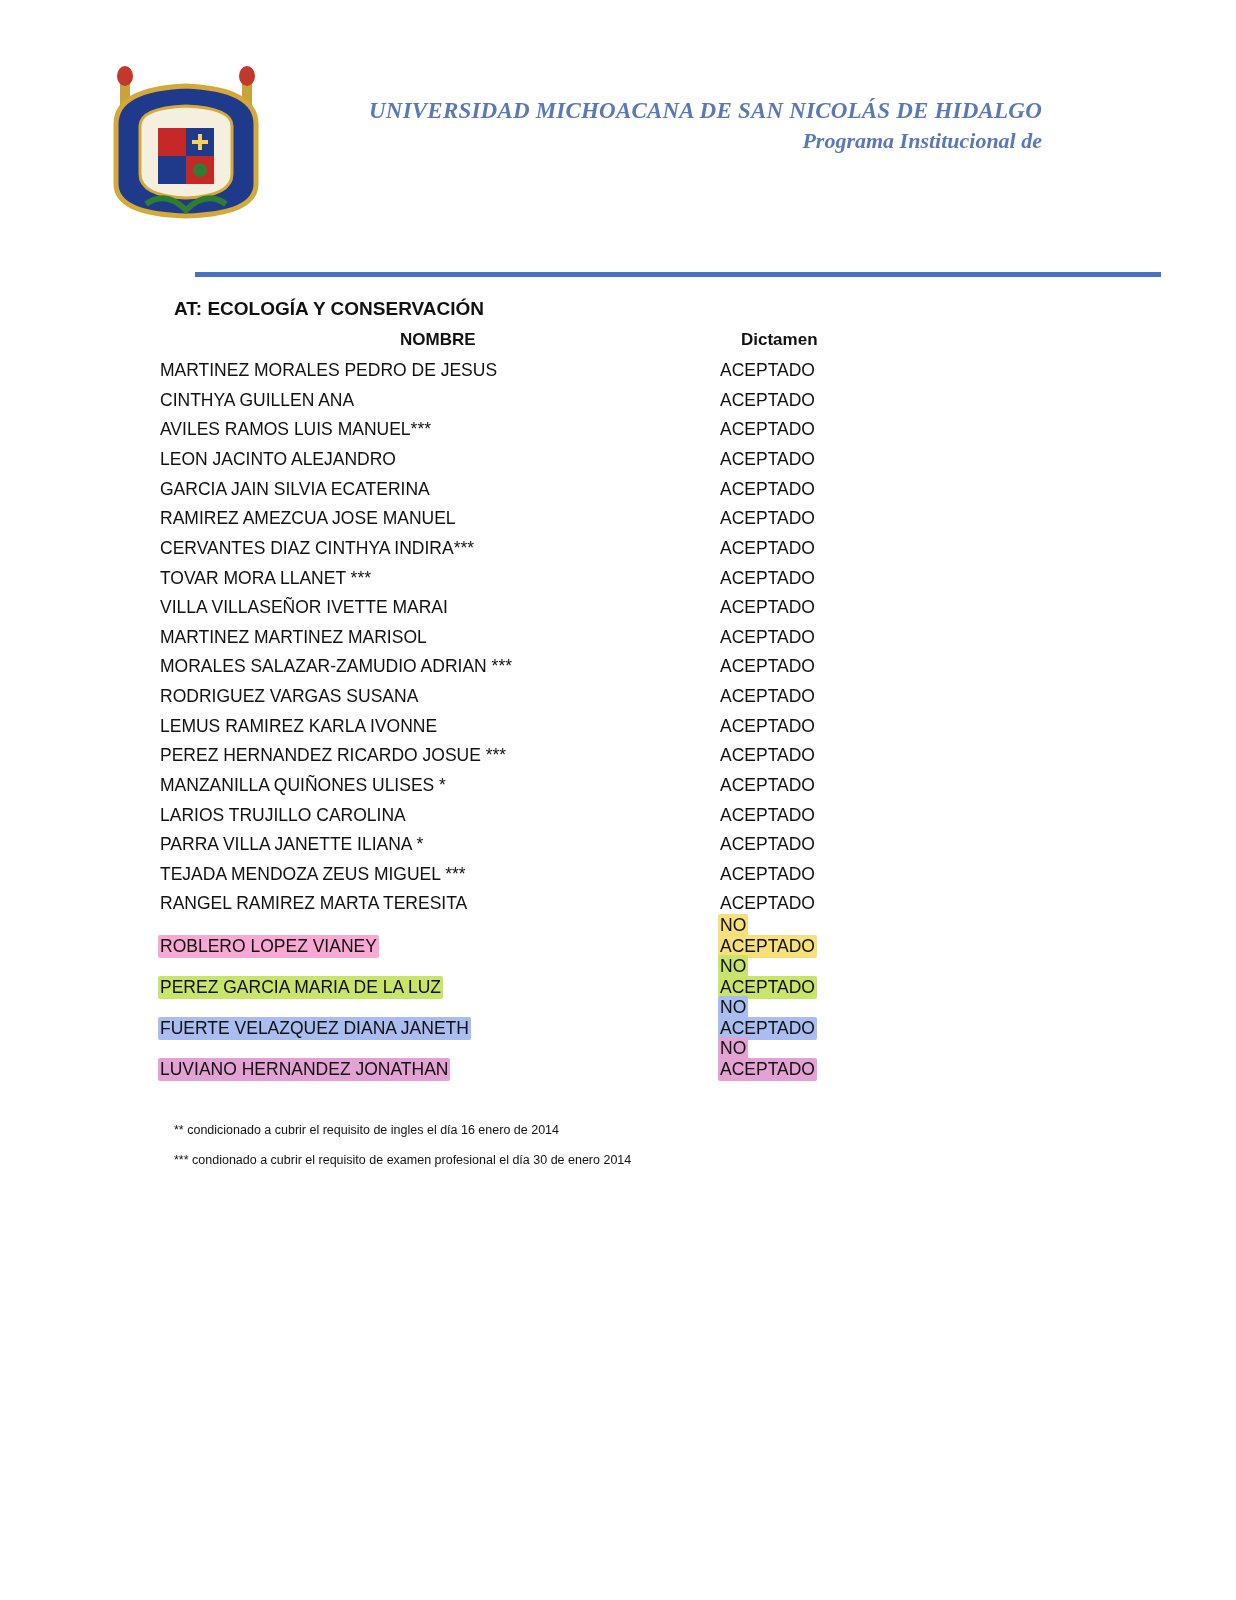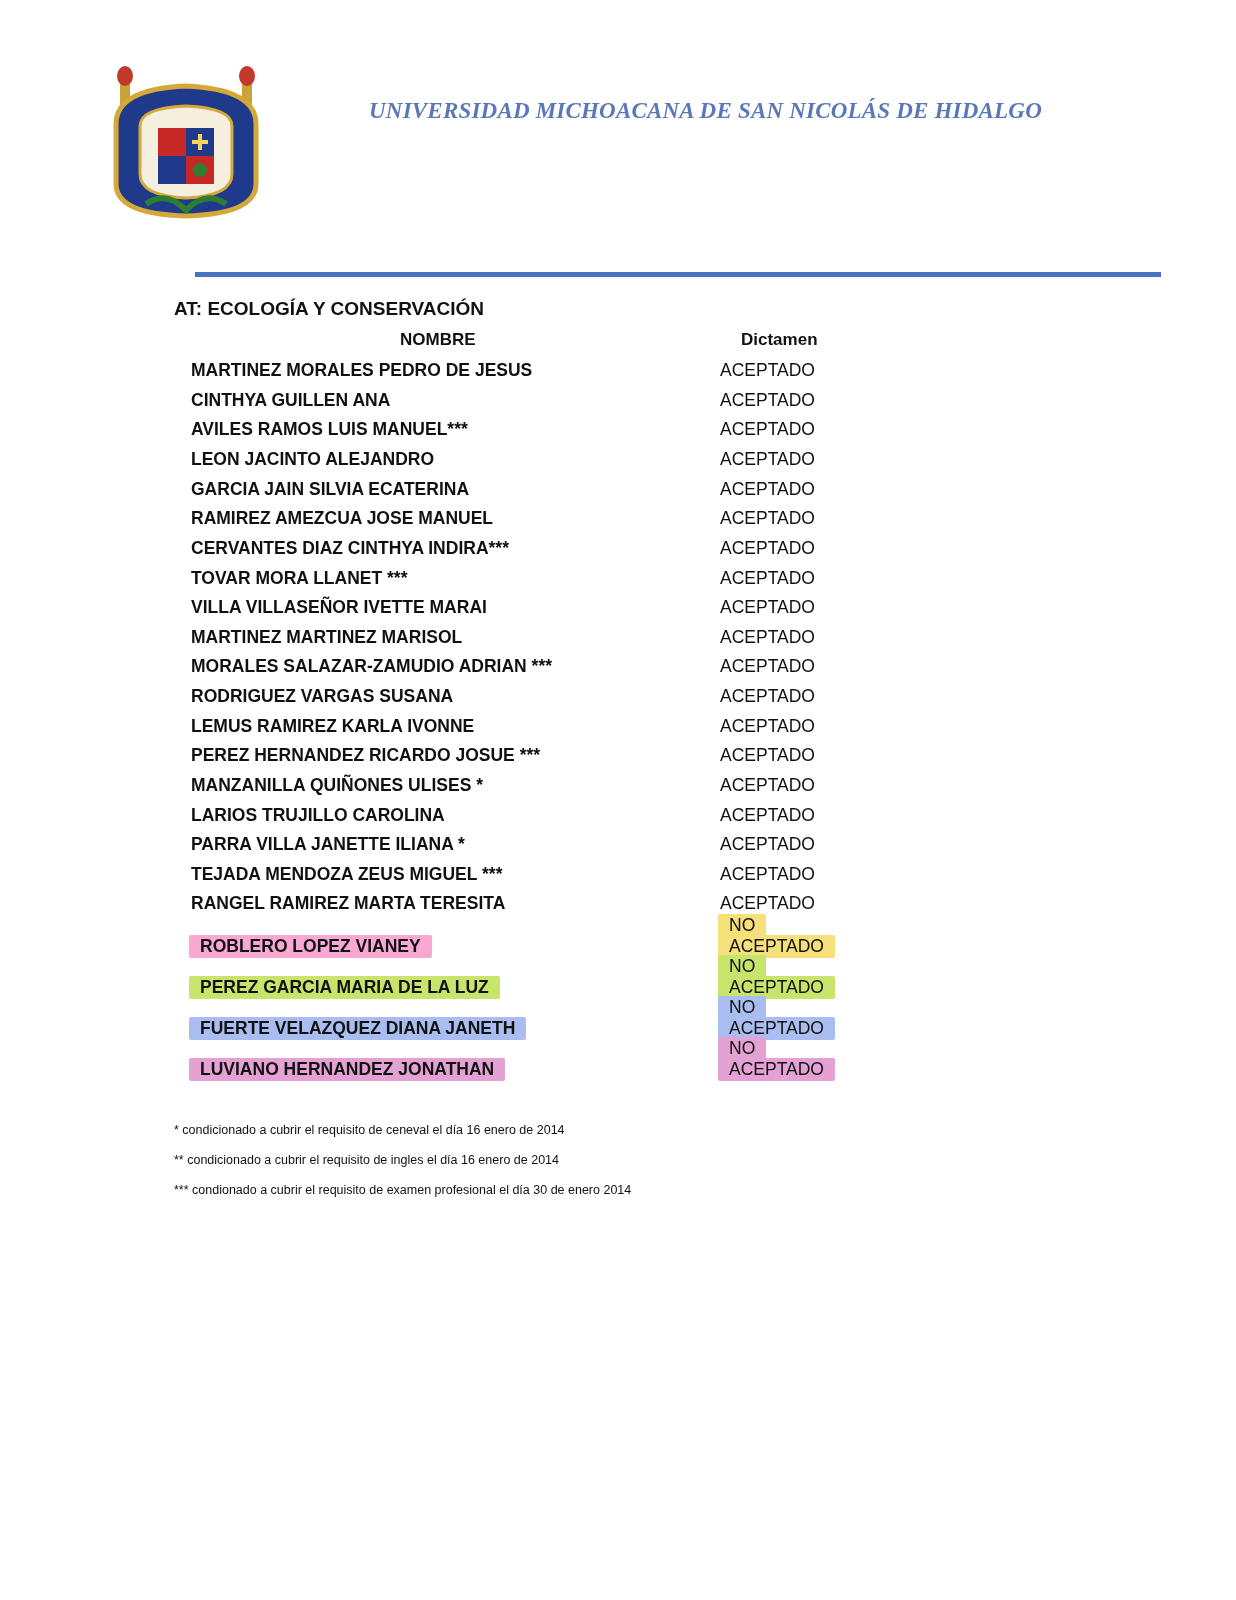--- a/index.html
+++ b/index.html
@@ -45,6 +45,7 @@
 <div class="header">
   <div class="uni">UNIVERSIDAD MICHOACANA DE SAN NICOLÁS DE HIDALGO</div>
   <div style="height:30px"></div>
+  <div class="sub">Programa Institucional de</div>
 </div>
 
 <div class="rule"></div>

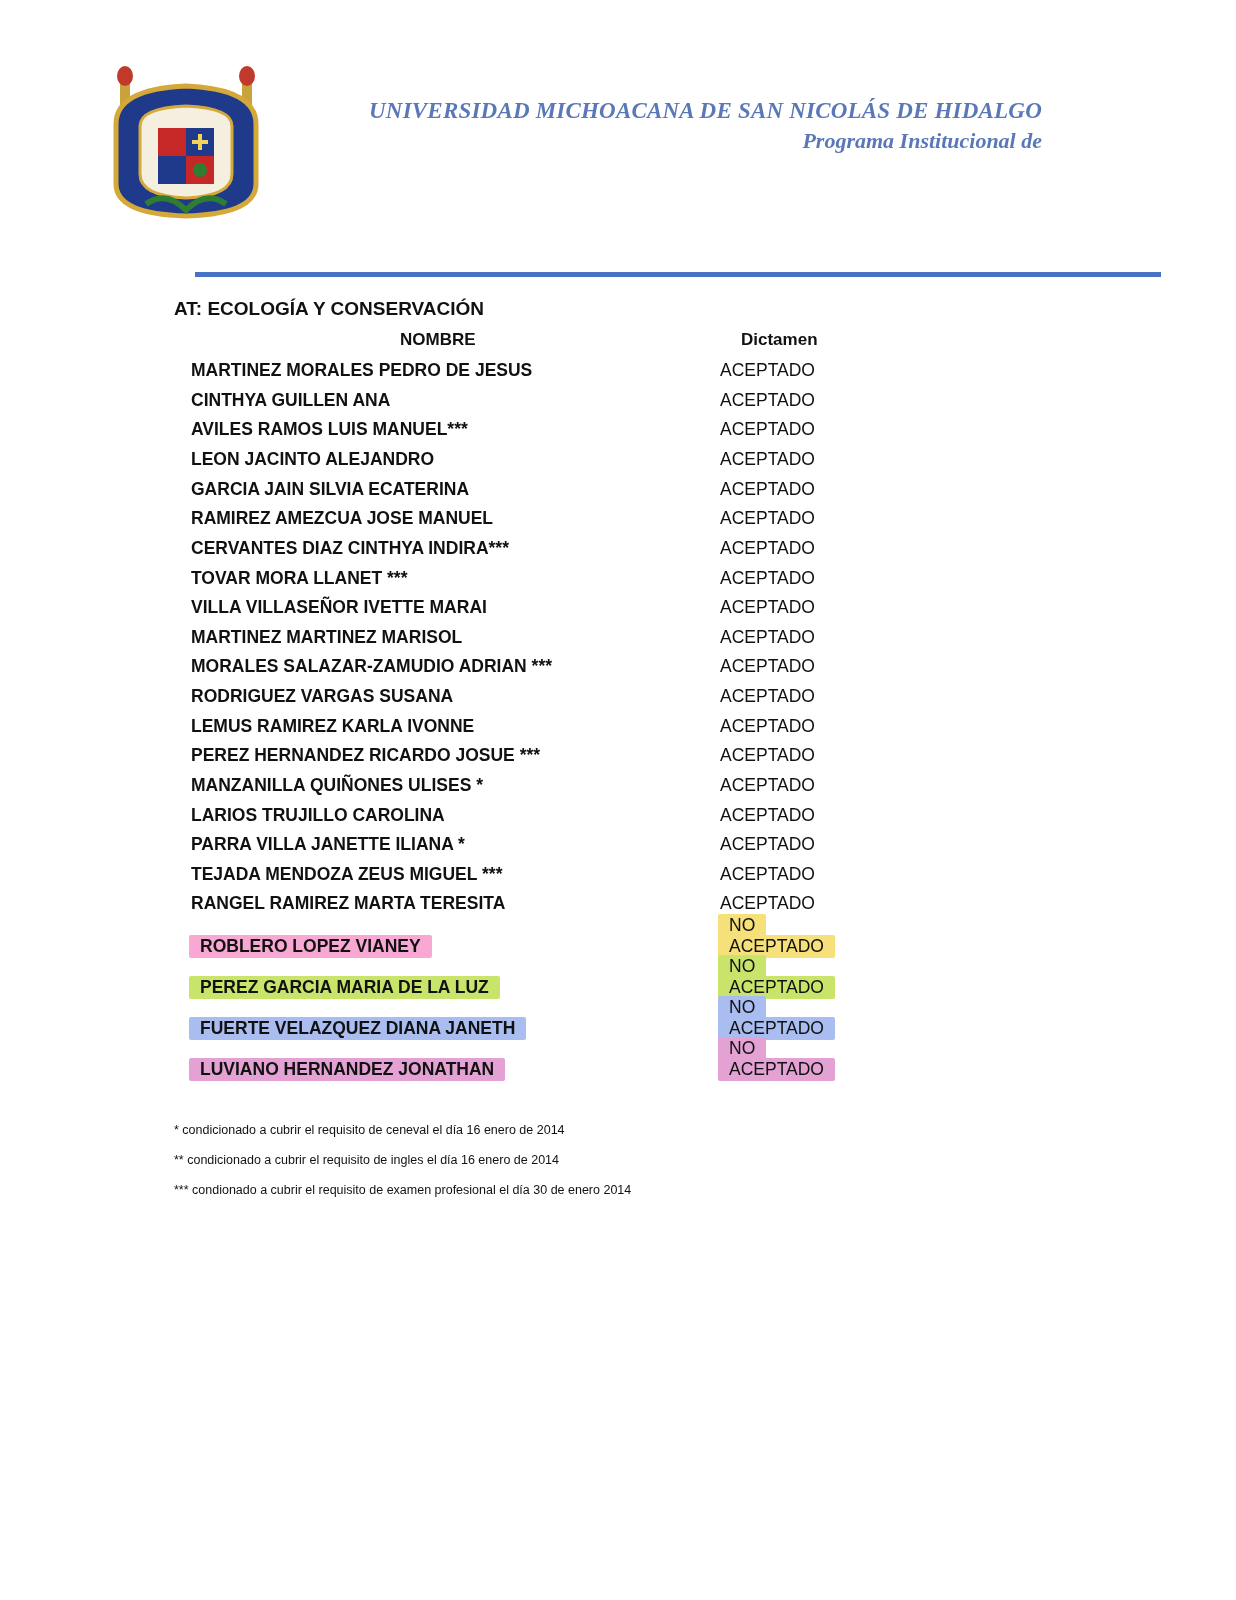--- a/index.html
+++ b/index.html
@@ -13,7 +13,7 @@
   .col-nombre { position: absolute; left: 400px; top: 330px; font-size: 17px; font-weight: bold; text-align: center; }
   .col-dictamen { position: absolute; left: 741px; top: 330px; font-size: 17px; font-weight: bold; }
   .row { position: absolute; left: 0; width: 1236px; height: 24px; font-size: 17.5px; }
-  .row .name { position: absolute; left: 191px; top: 0; white-space: nowrap; font-weight: bold; }
+  .row .name { position: absolute; left: 160px; top: 0; white-space: nowrap; }
   .row .status { position: absolute; left: 720px; top: 0; white-space: nowrap; }
   .hl { padding: 1px 11px; margin-left: -2px; border-radius: 2px; }
   .no-line { position: absolute; left: 720px; font-size: 17.5px; }

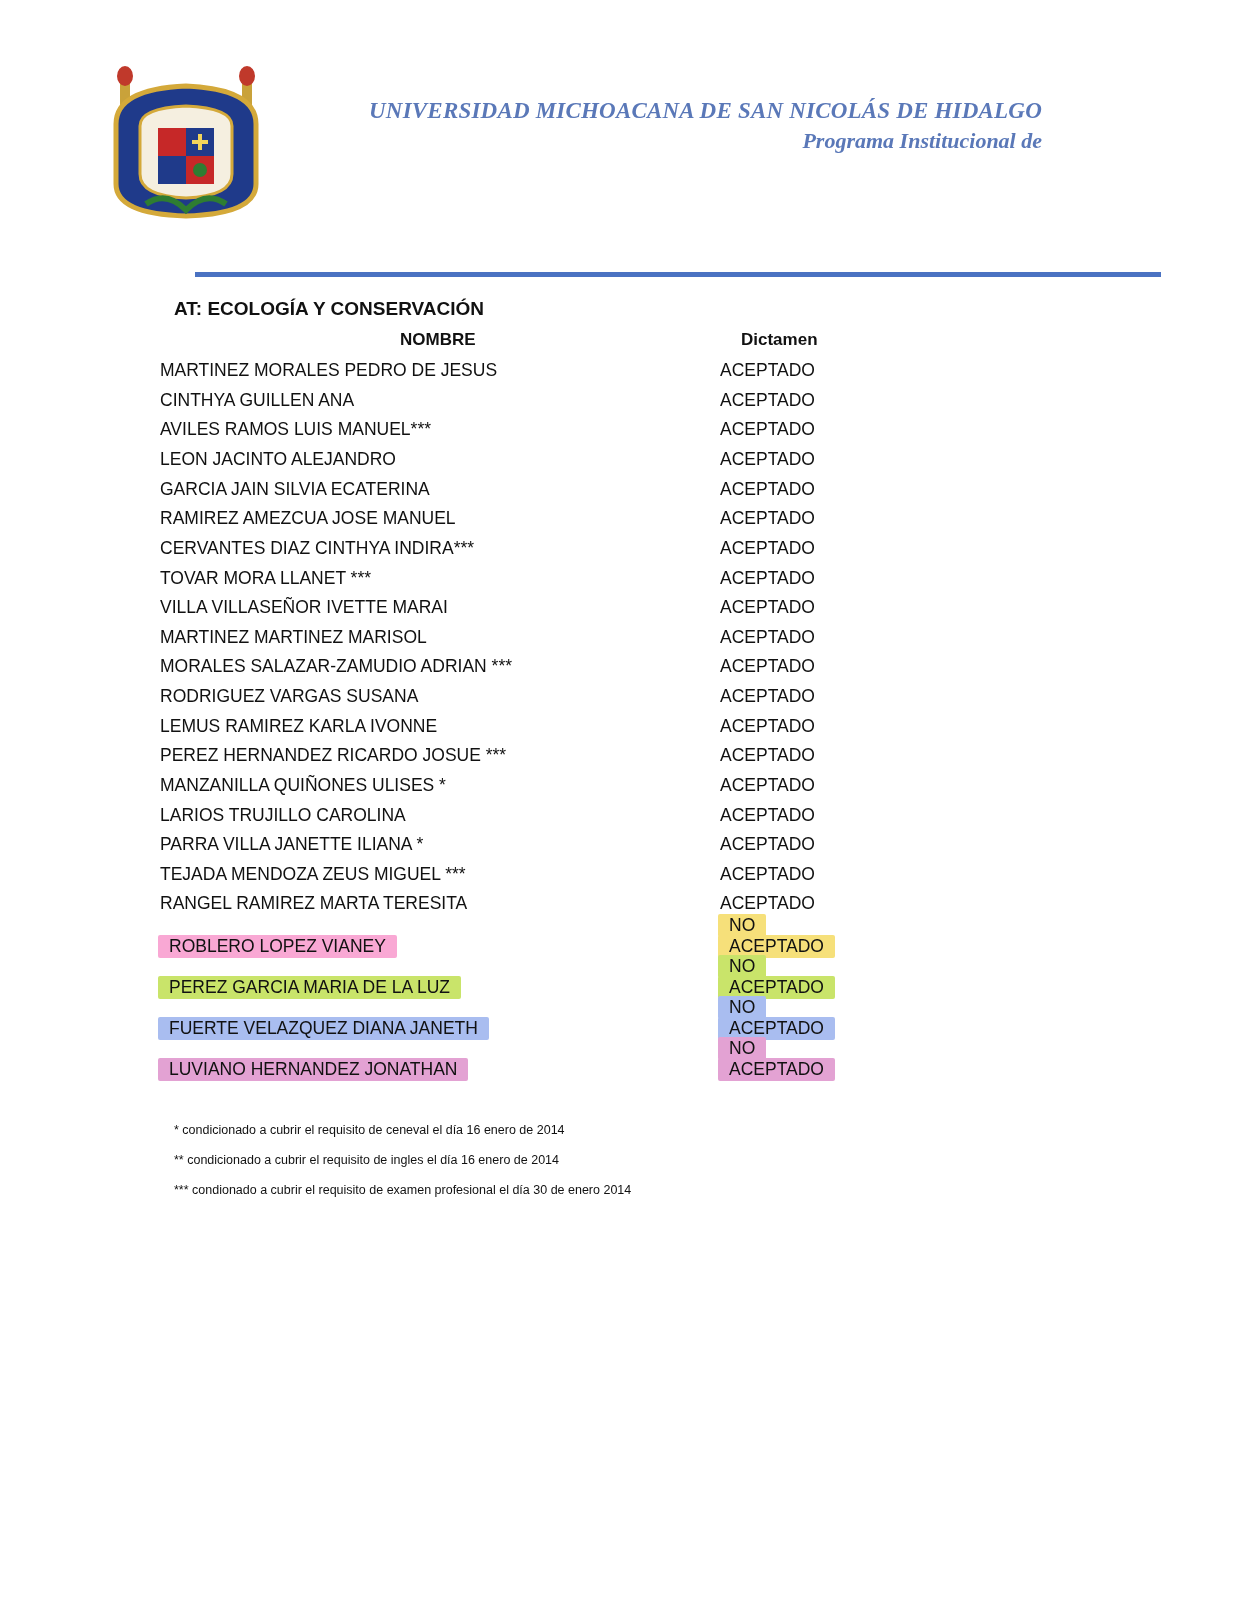--- a/index.html
+++ b/index.html
@@ -15,7 +15,7 @@
   .row { position: absolute; left: 0; width: 1236px; height: 24px; font-size: 17.5px; }
   .row .name { position: absolute; left: 160px; top: 0; white-space: nowrap; }
   .row .status { position: absolute; left: 720px; top: 0; white-space: nowrap; }
-  .hl { padding: 1px 11px; margin-left: -2px; border-radius: 2px; }
+  .hl { padding: 1px 2px; margin-left: -2px; border-radius: 2px; }
   .no-line { position: absolute; left: 720px; font-size: 17.5px; }
   .notes { position: absolute; left: 174px; top: 1122px; font-size: 12.5px; }
   .notes div { height: 30px; line-height: 16px; }

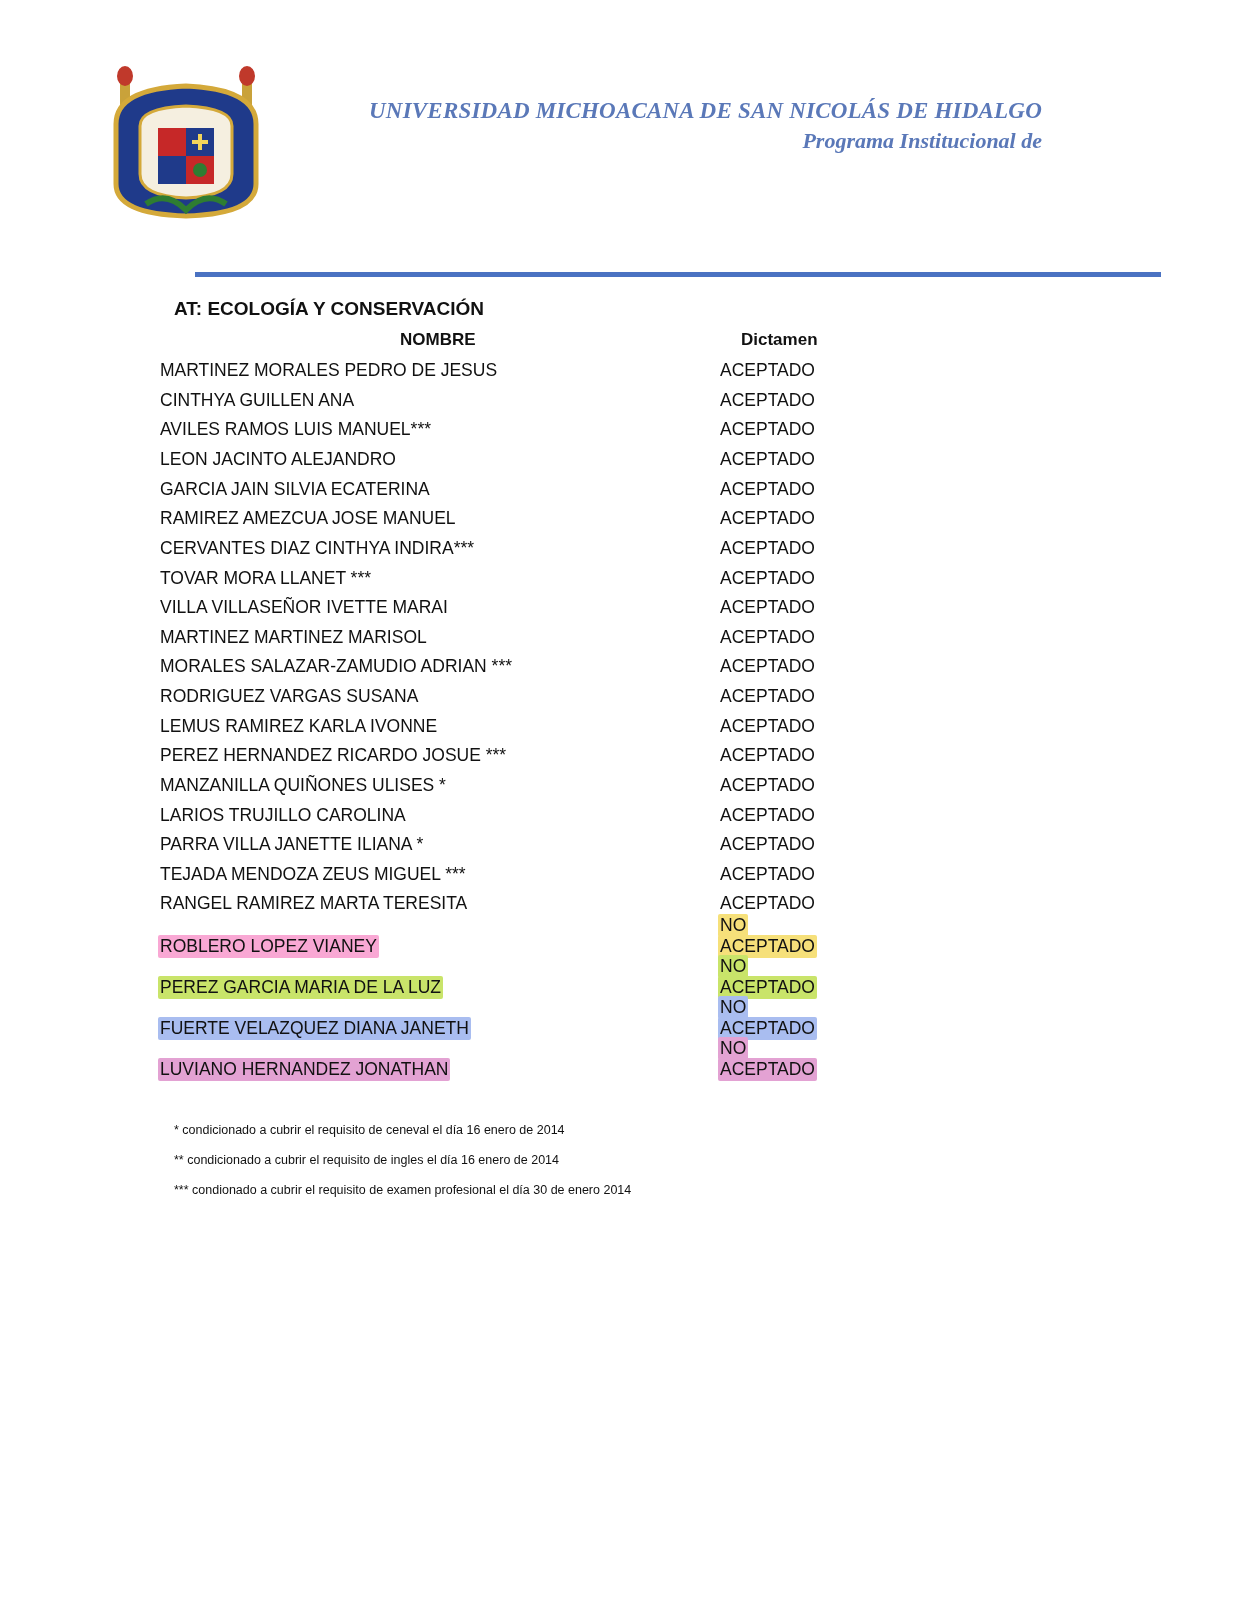--- a/index.html
+++ b/index.html
@@ -160,7 +160,6 @@
 </div>
 
 <div class="notes">
-  <div>* condicionado a cubrir el requisito de ceneval el día 16 enero de 2014</div>
   <div>** condicionado a cubrir el requisito de ingles el día 16 enero de 2014</div>
   <div>*** condionado a cubrir el requisito de examen profesional el día 30 de enero 2014</div>
 </div>

